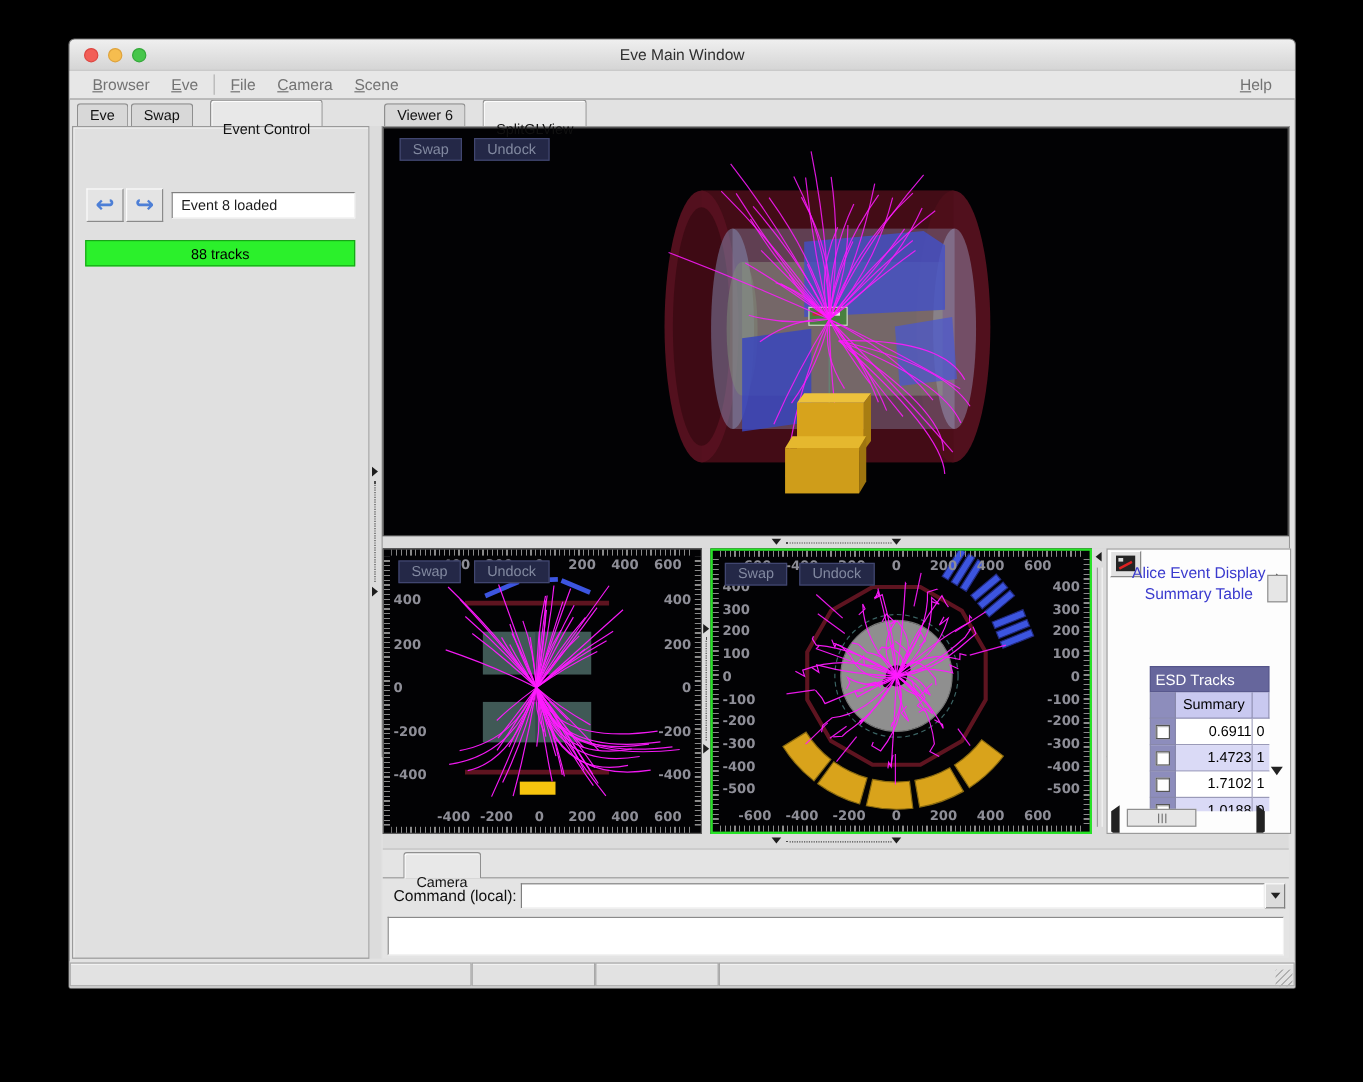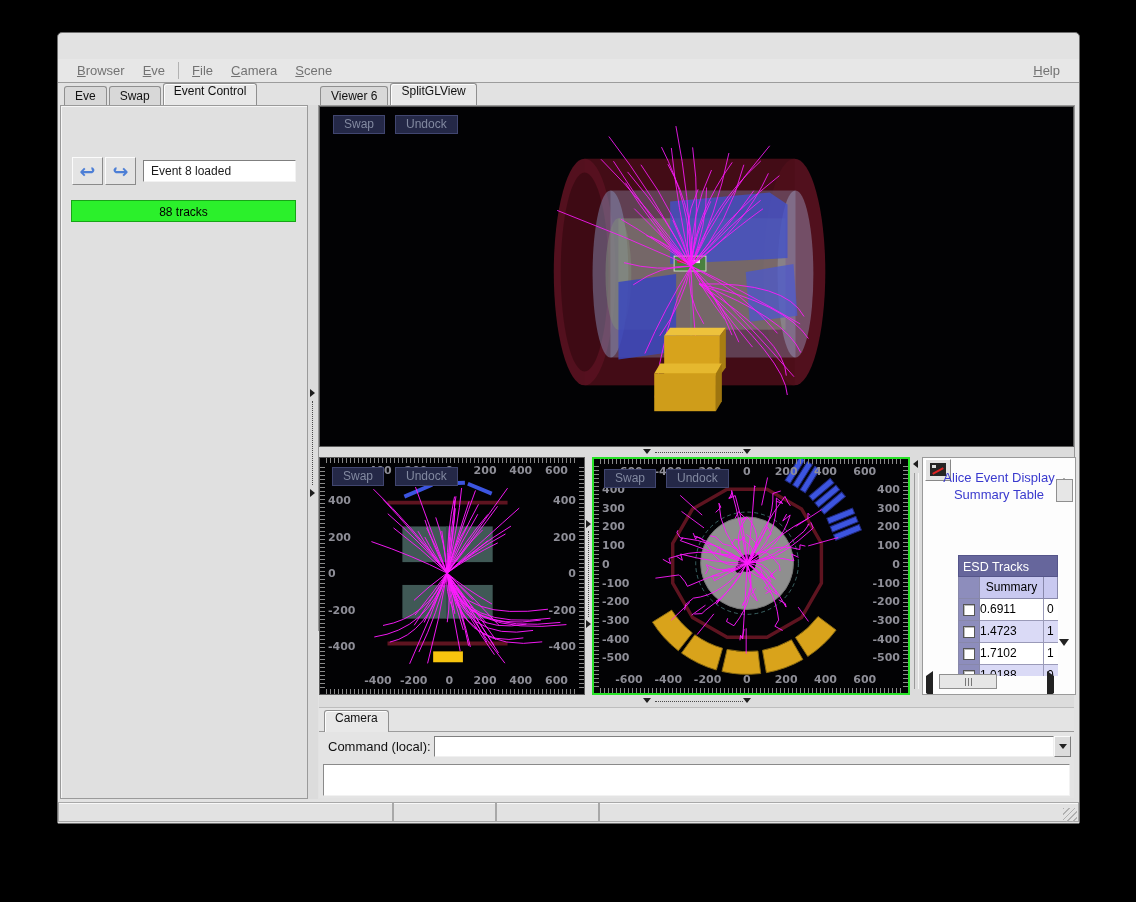--- a/index.html
+++ b/index.html
@@ -160,6 +160,12 @@
 
 <div id="window">
 
+  <div id="titlebar">
+    <span id="light-close" class="light"></span>
+    <span id="light-min" class="light"></span>
+    <span id="light-zoom" class="light"></span>
+    <div id="title-text">Eve Main Window</div>
+  </div>
 
   <div id="menubar">
     <span class="mitem">Browser</span>

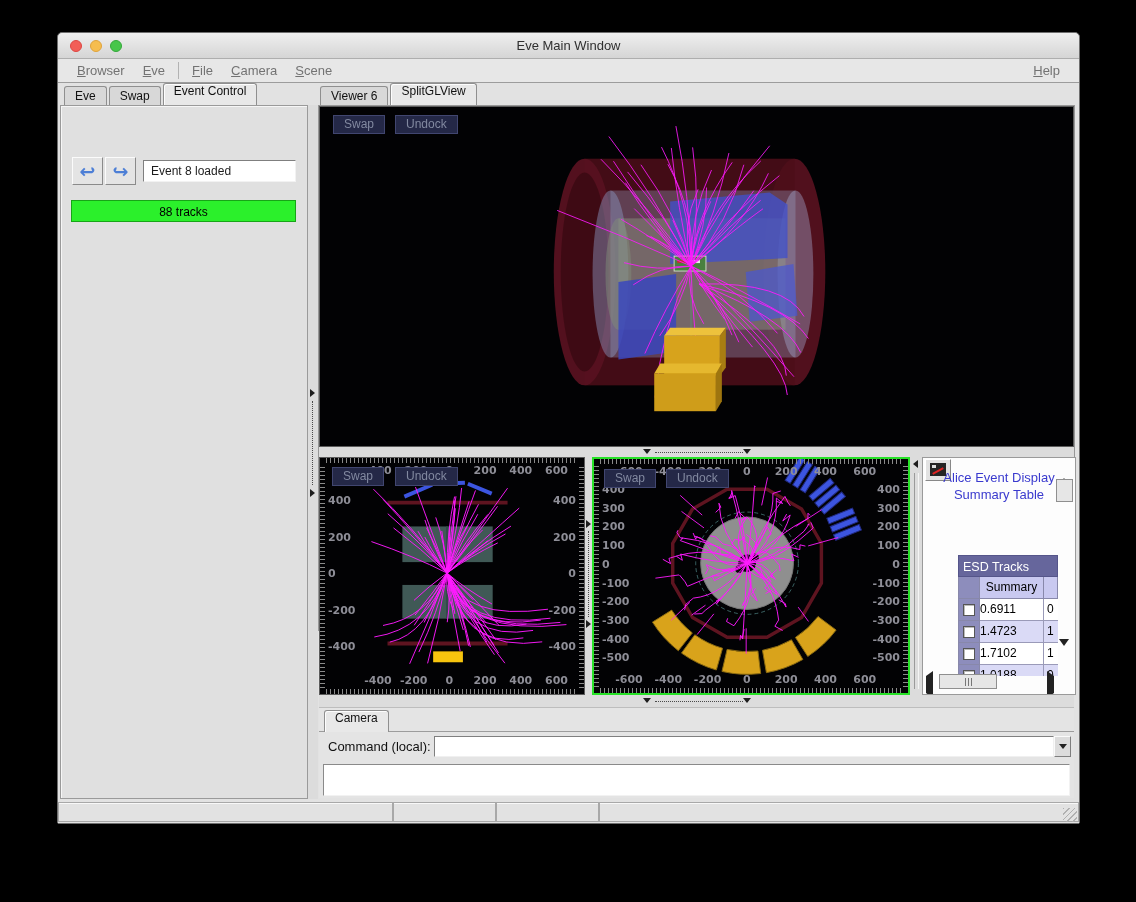--- a/index.html
+++ b/index.html
@@ -33,8 +33,8 @@
   .tab { font-size:12px; color:#111; background:#d8d8d8; border:1px solid #8f8f8f;
          border-bottom:none; border-radius:3px 3px 0 0; padding:2px 10px 3px;
          margin-right:2px; height:19px; position:relative; }
-  .tab.active { background:#e8e8e8; height:22px; z-index:3; padding-top:0;
-                box-shadow:inset 1px 1px 0 #fdfdfd; }
+  .tab.active { background:#e8e8e8; height:22px; z-index:3; padding-top:17px;
+                box-shadow:inset 1px 1px 0 #fdfdfd;margin-left:12px; }
 
   
   #sidebar-panel { position:absolute; left:2px; top:72px; width:248px; height:694px;

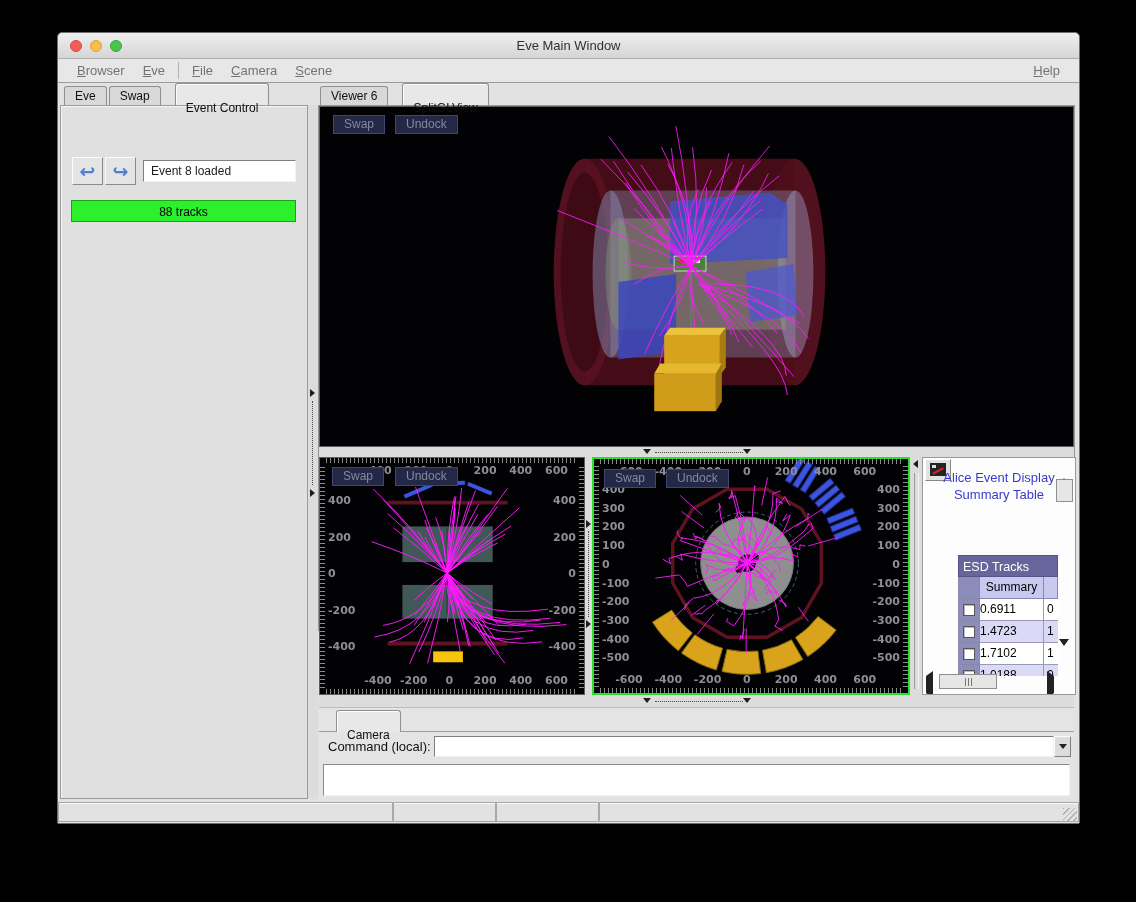--- a/index.html
+++ b/index.html
@@ -114,7 +114,7 @@
                  display:flex; align-items:center; justify-content:center; }
   .cb { width:12px; height:12px; background:#fff; border:1px solid #555;
         box-shadow:inset 1px 1px 0 #bbb; cursor:pointer; }
-  .esd-cell { width:64px; text-align:left; line-height:21px; color:#000;
+  .esd-cell { width:64px; text-align:right; line-height:21px; color:#000;
               border-bottom:1px solid #9a9ab8; border-right:1px solid #9a9ab8; }
   .esd-cell2 { width:14px; padding-left:3px; line-height:21px; color:#000;
                border-bottom:1px solid #9a9ab8; }

